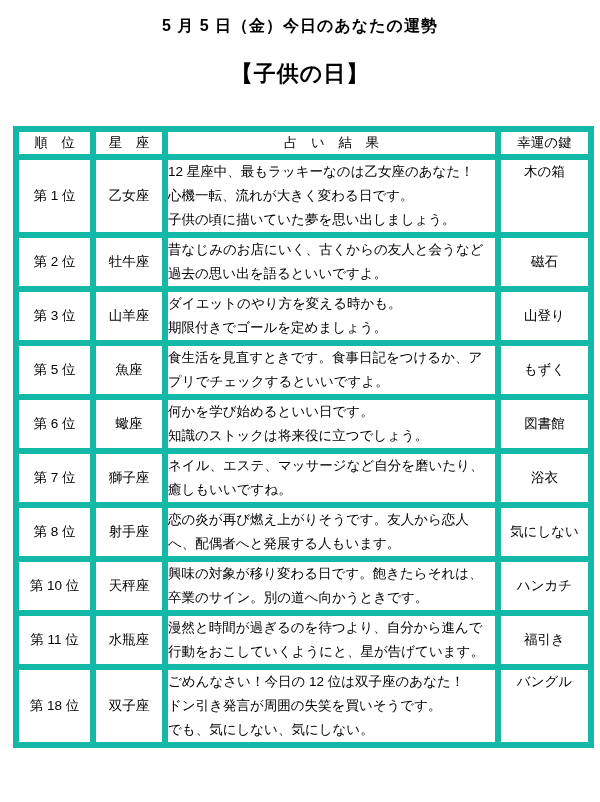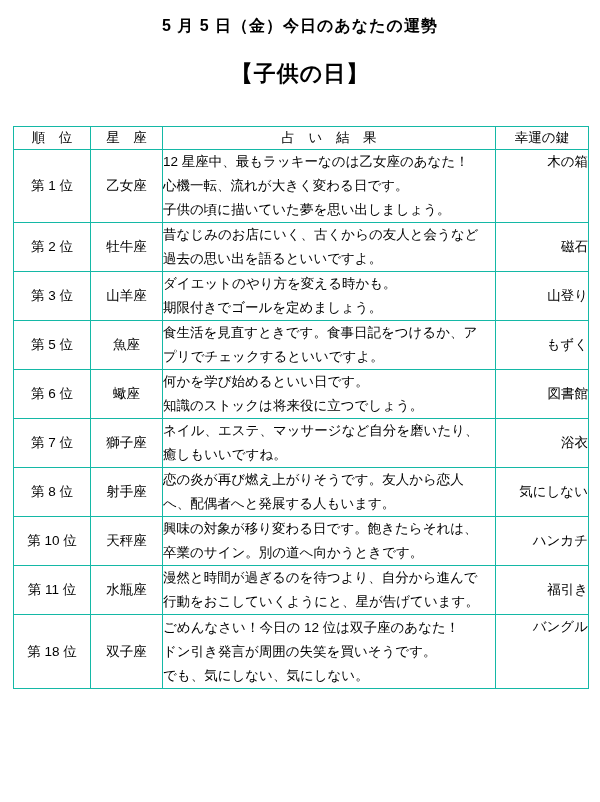--- a/index.html
+++ b/index.html
@@ -39,7 +39,7 @@
   }
   table.fortune th,
   table.fortune td {
-    border: 1px solid #14b8a6;
+    border: 6px solid #14b8a6;
     font-size: 13.5px;
     font-weight: normal;
     line-height: 24px;

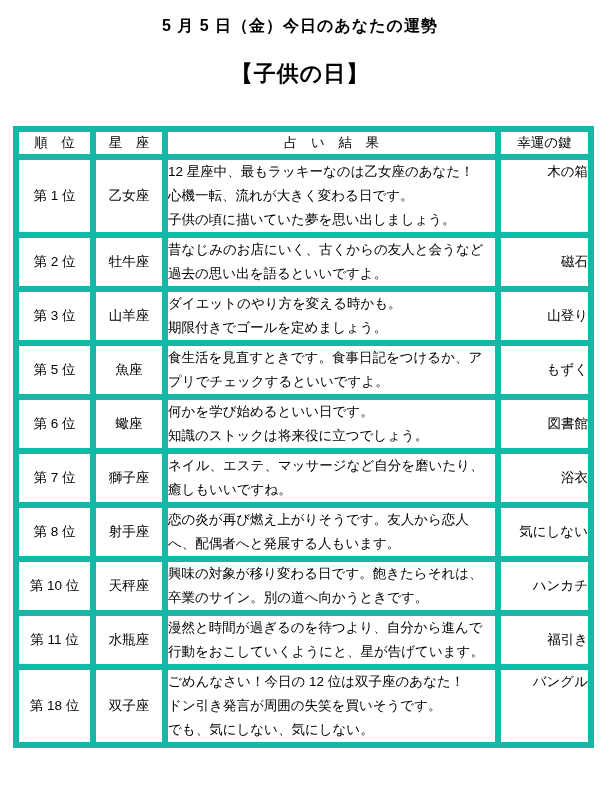--- a/index.html
+++ b/index.html
@@ -64,7 +64,7 @@
     white-space: pre-line;
   }
   td.cell-key {
-    text-align: right;
+    text-align: center;
     padding-left: 7px;
   }
   td.cell-key.va-top { vertical-align: top; }

